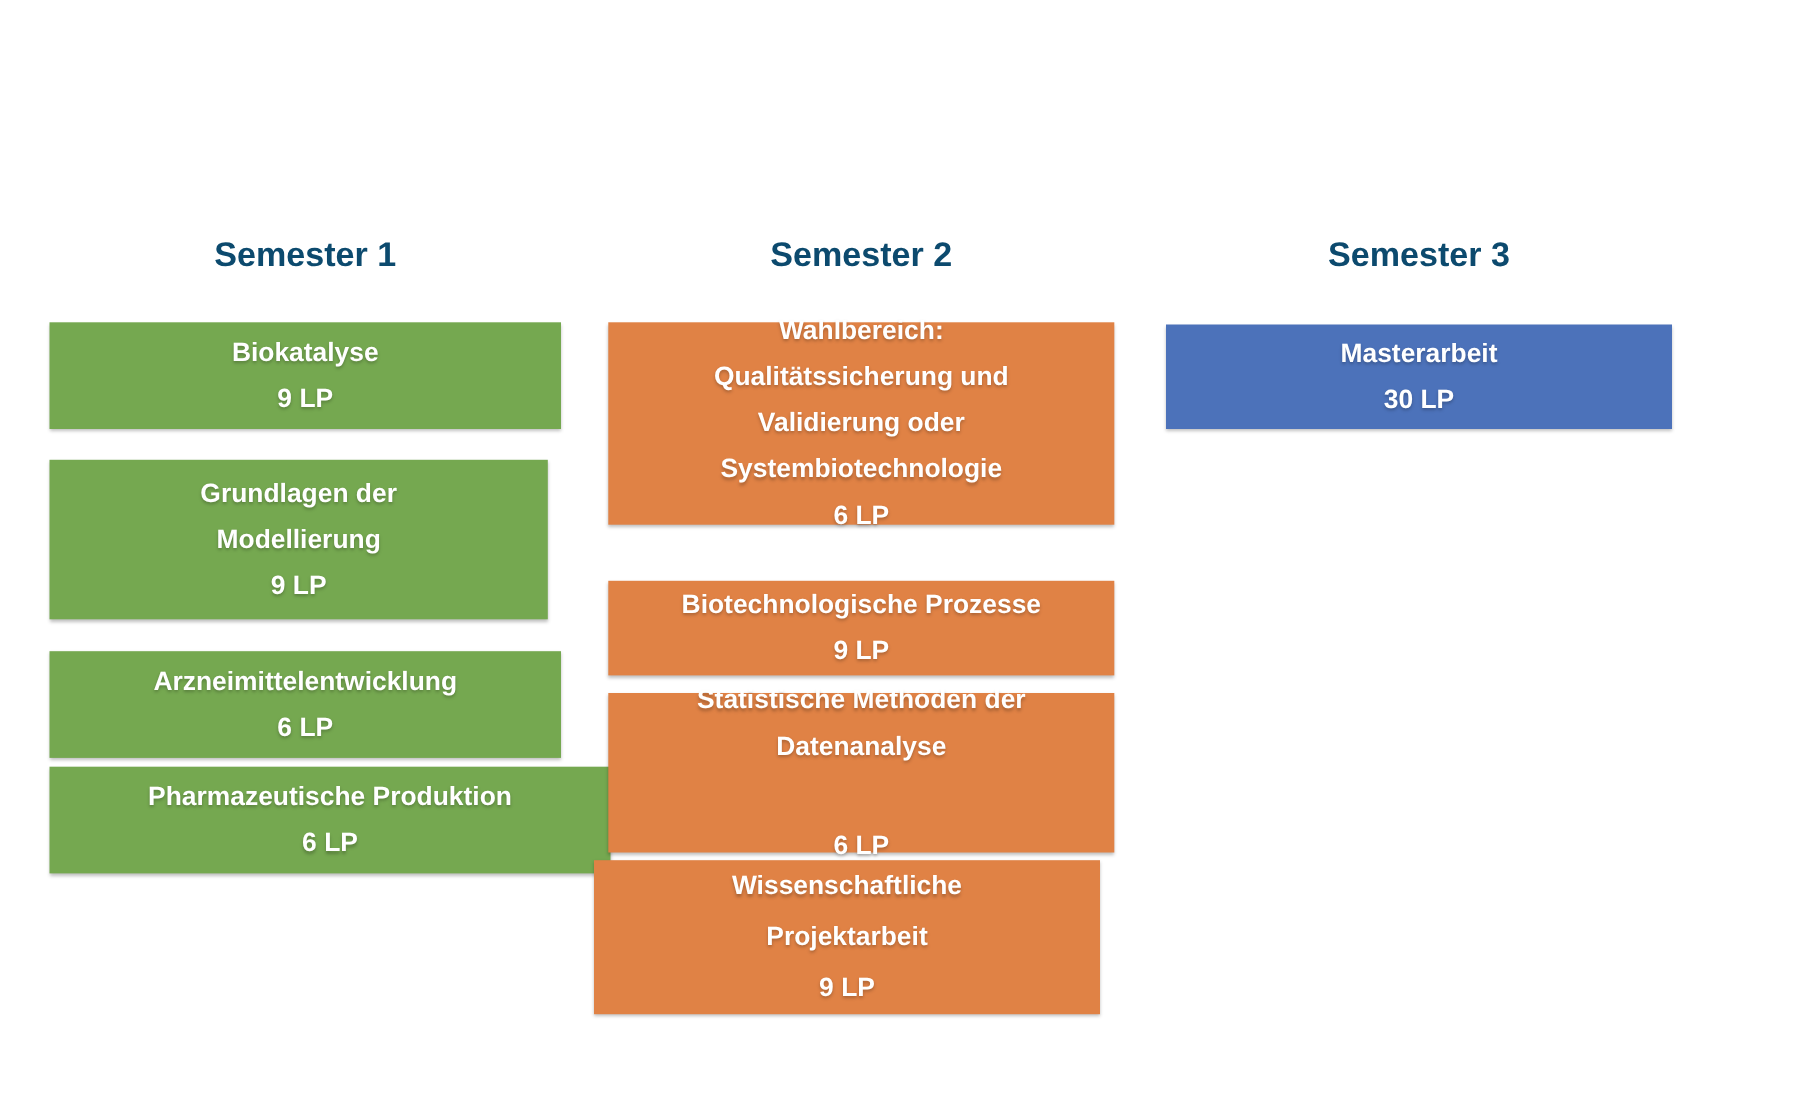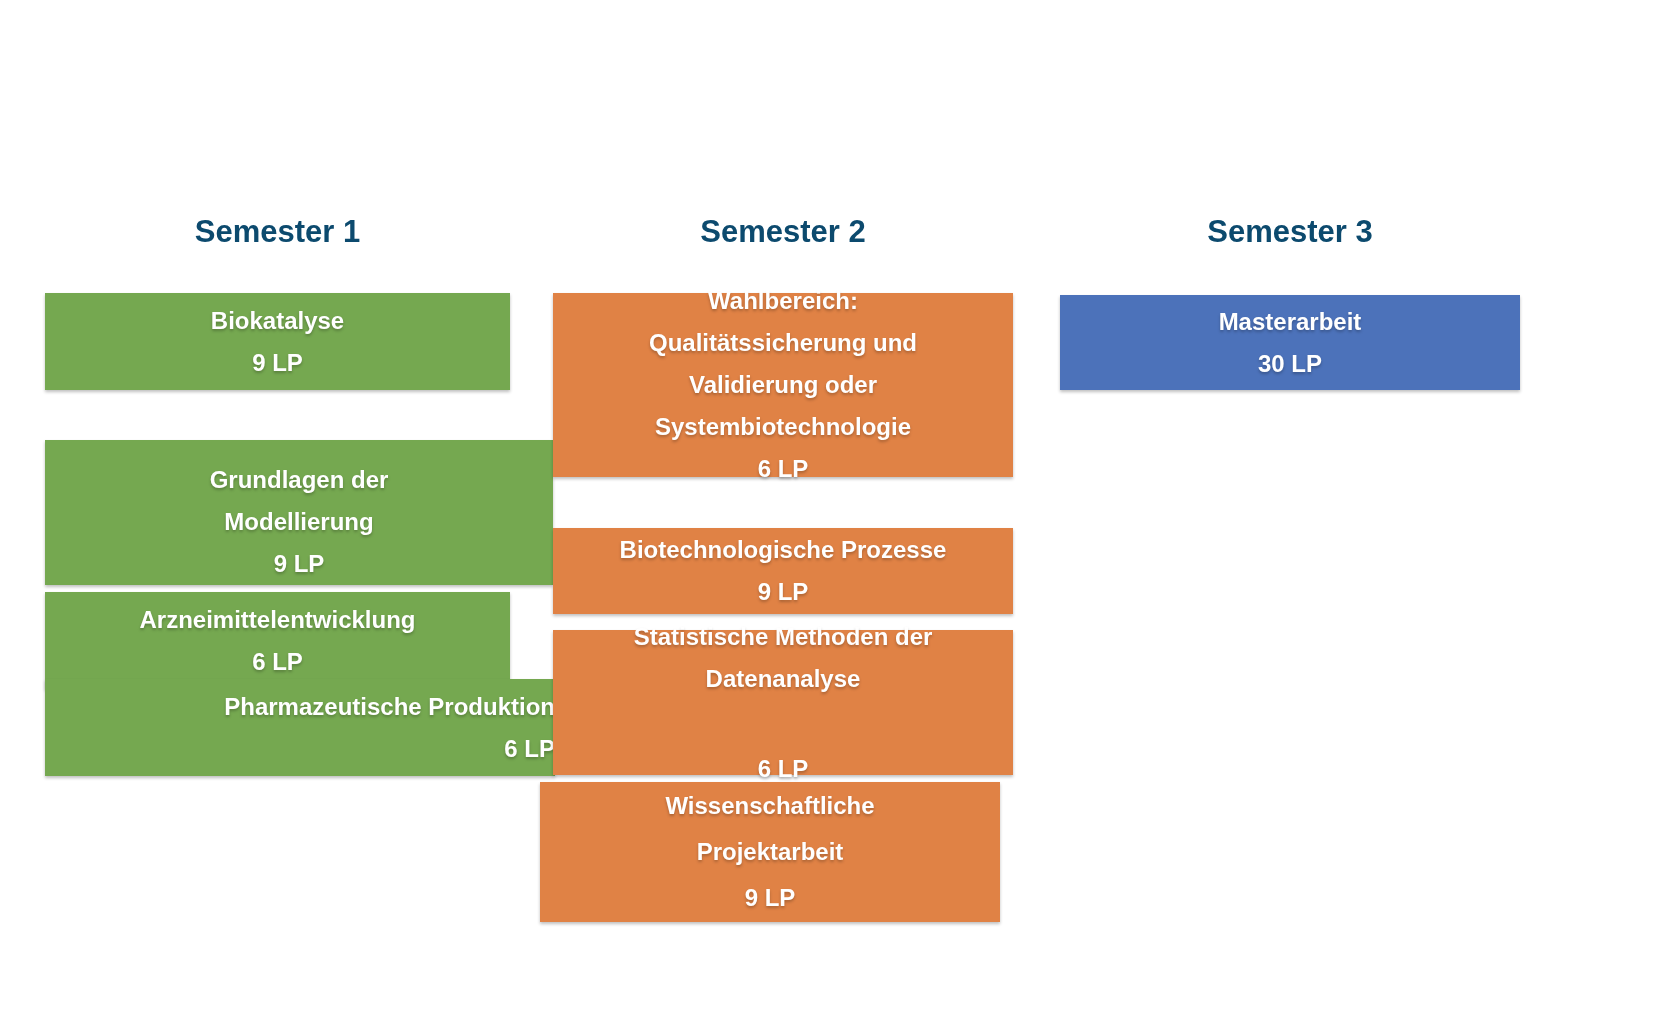--- a/index.html
+++ b/index.html
@@ -73,7 +73,7 @@
     <div class="course-credits">9 LP</div>
   </div>
 
-  <div class="box green" style="left:45px; top:440px; width:508px; height:145px;justify-content:flex-end;">
+  <div class="box green" style="left:45px; top:418px; width:453px; height:145px;">
     <div class="course-title">Grundlagen der
 Modellierung</div>
     <div class="course-credits">9 LP</div>

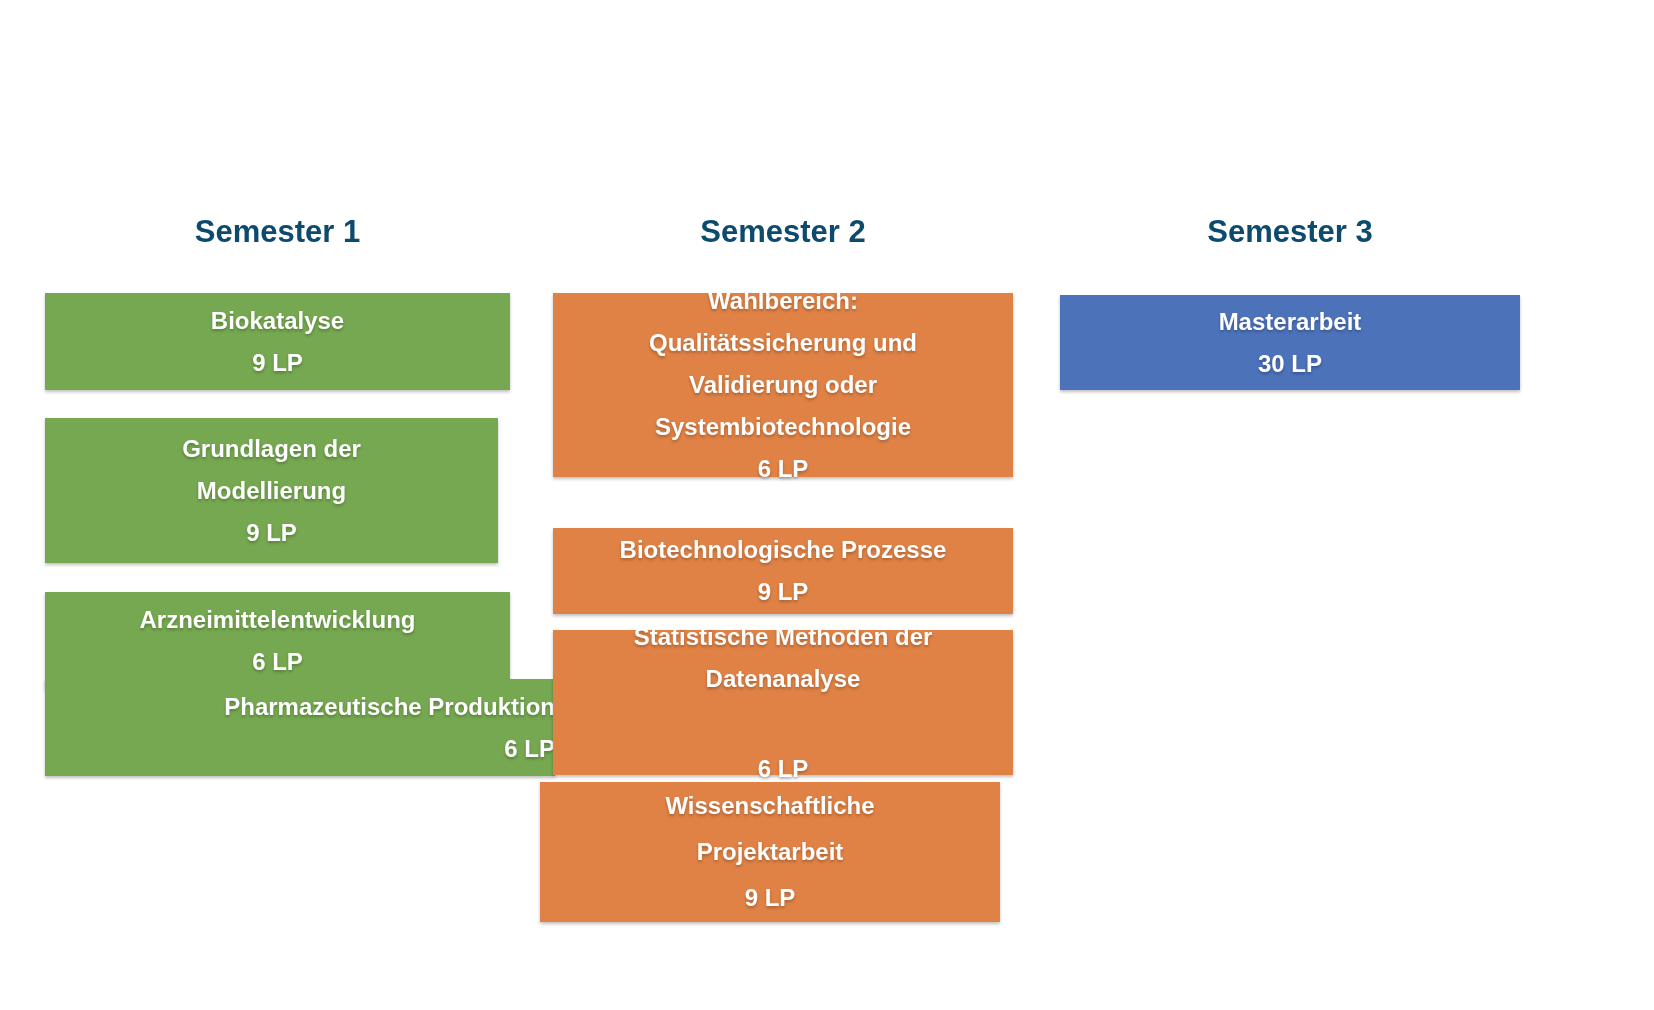--- a/index.html
+++ b/index.html
@@ -84,7 +84,7 @@
     <div class="course-credits">6 LP</div>
   </div>
 
-  <div class="box green" style="left:45px; top:679px; width:510px; height:97px;align-items:flex-end;">
+  <div class="box green" style="left:45px; top:697px; width:510px; height:97px;">
     <div class="course-title">Pharmazeutische Produktion</div>
     <div class="course-credits">6 LP</div>
   </div>

